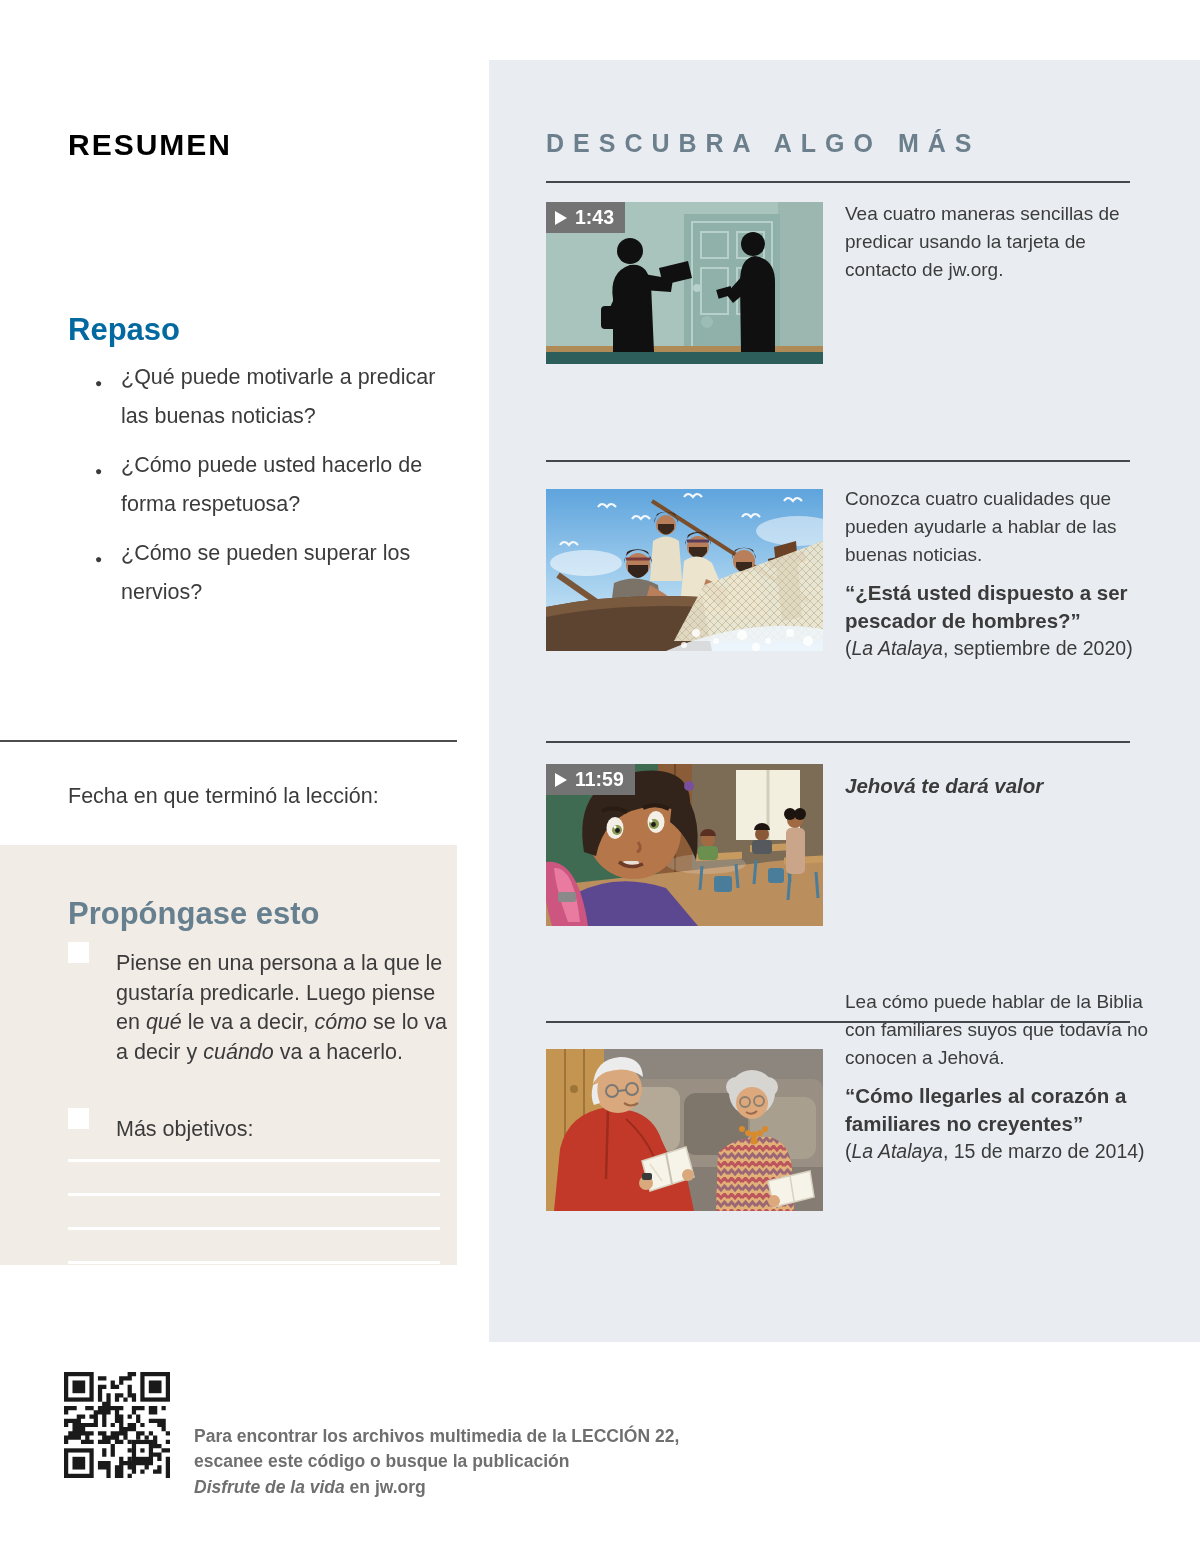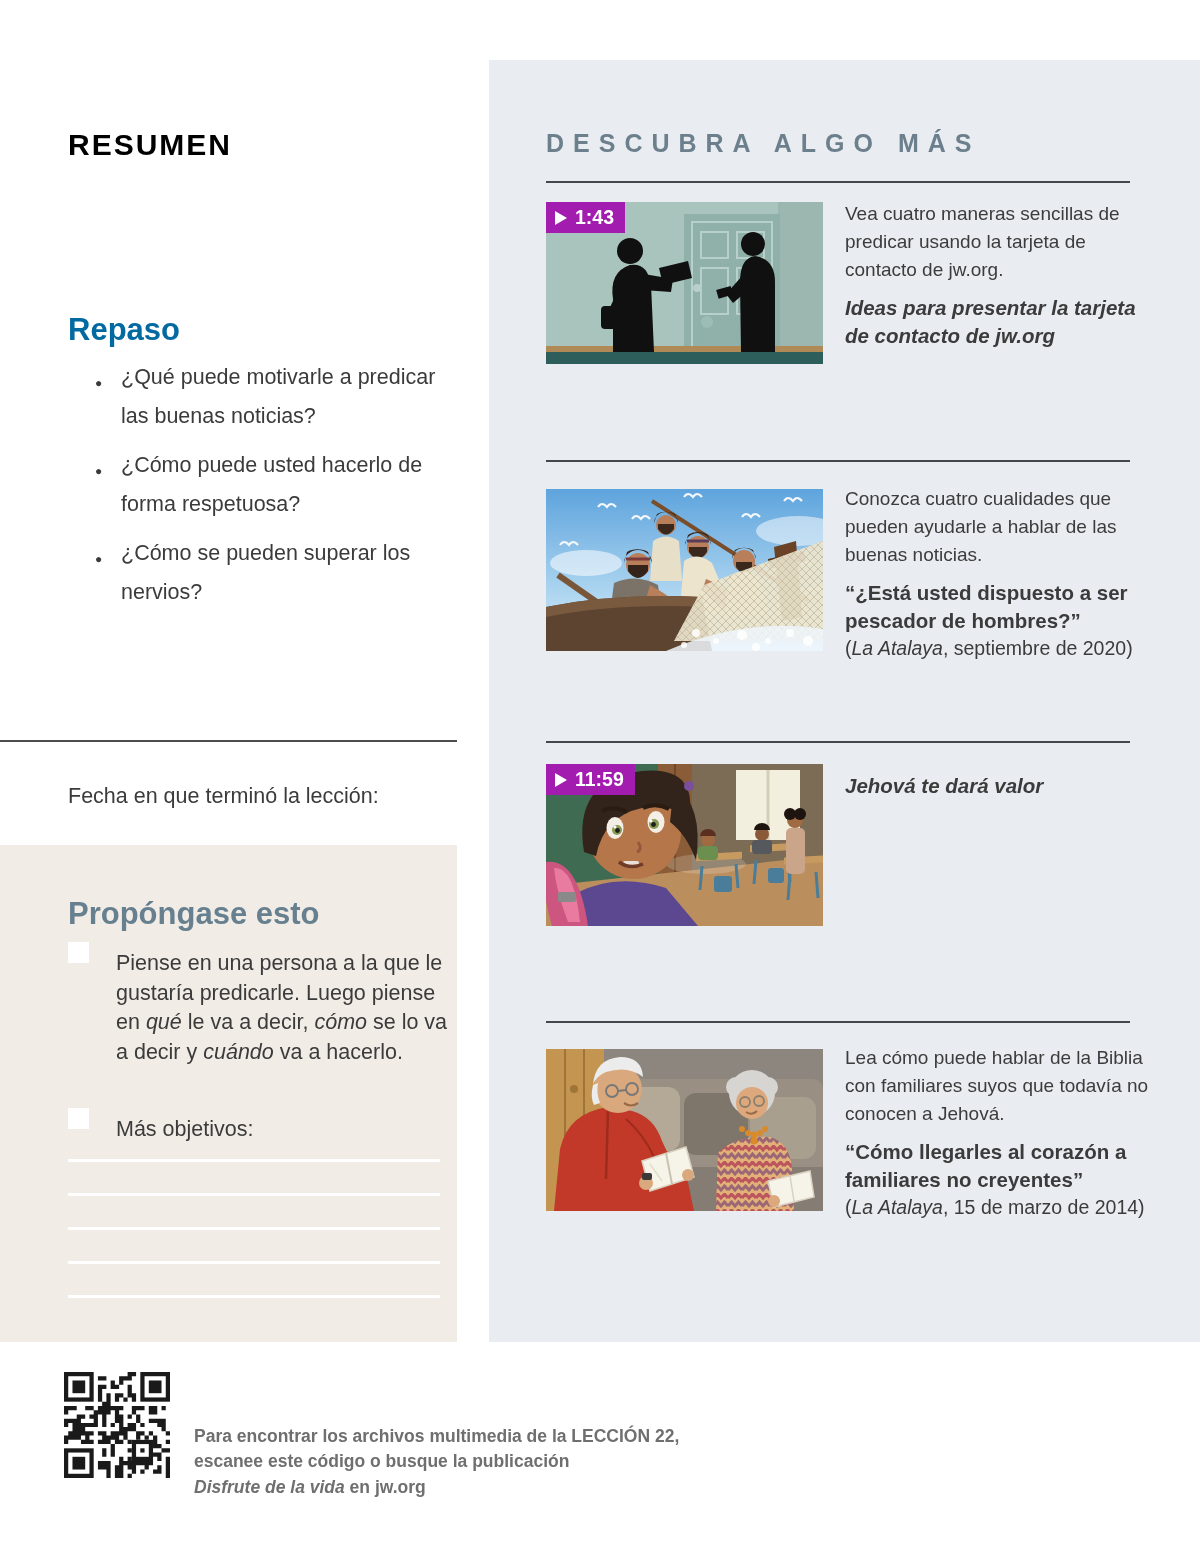--- a/index.html
+++ b/index.html
@@ -37,7 +37,7 @@
   .thumb svg{display:block;width:100%;height:100%;}
   .th-1{top:142px}.th-2{top:429px}.th-3{top:704px}.th-4{top:989px}
   .badge{position:absolute;top:0;left:0;height:31px;display:flex;align-items:center;
-         background:#a21caf;color:#ffffff;padding:0 11px 0 9px;font-size:19.5px;font-weight:700;}
+         background:#737373;color:#ffffff;padding:0 11px 0 9px;font-size:19.5px;font-weight:700;}
   .play{width:0;height:0;border-left:12px solid #ffffff;border-top:7px solid transparent;
         border-bottom:7px solid transparent;margin-right:8px;}
   .itext{left:356px;width:306px;}

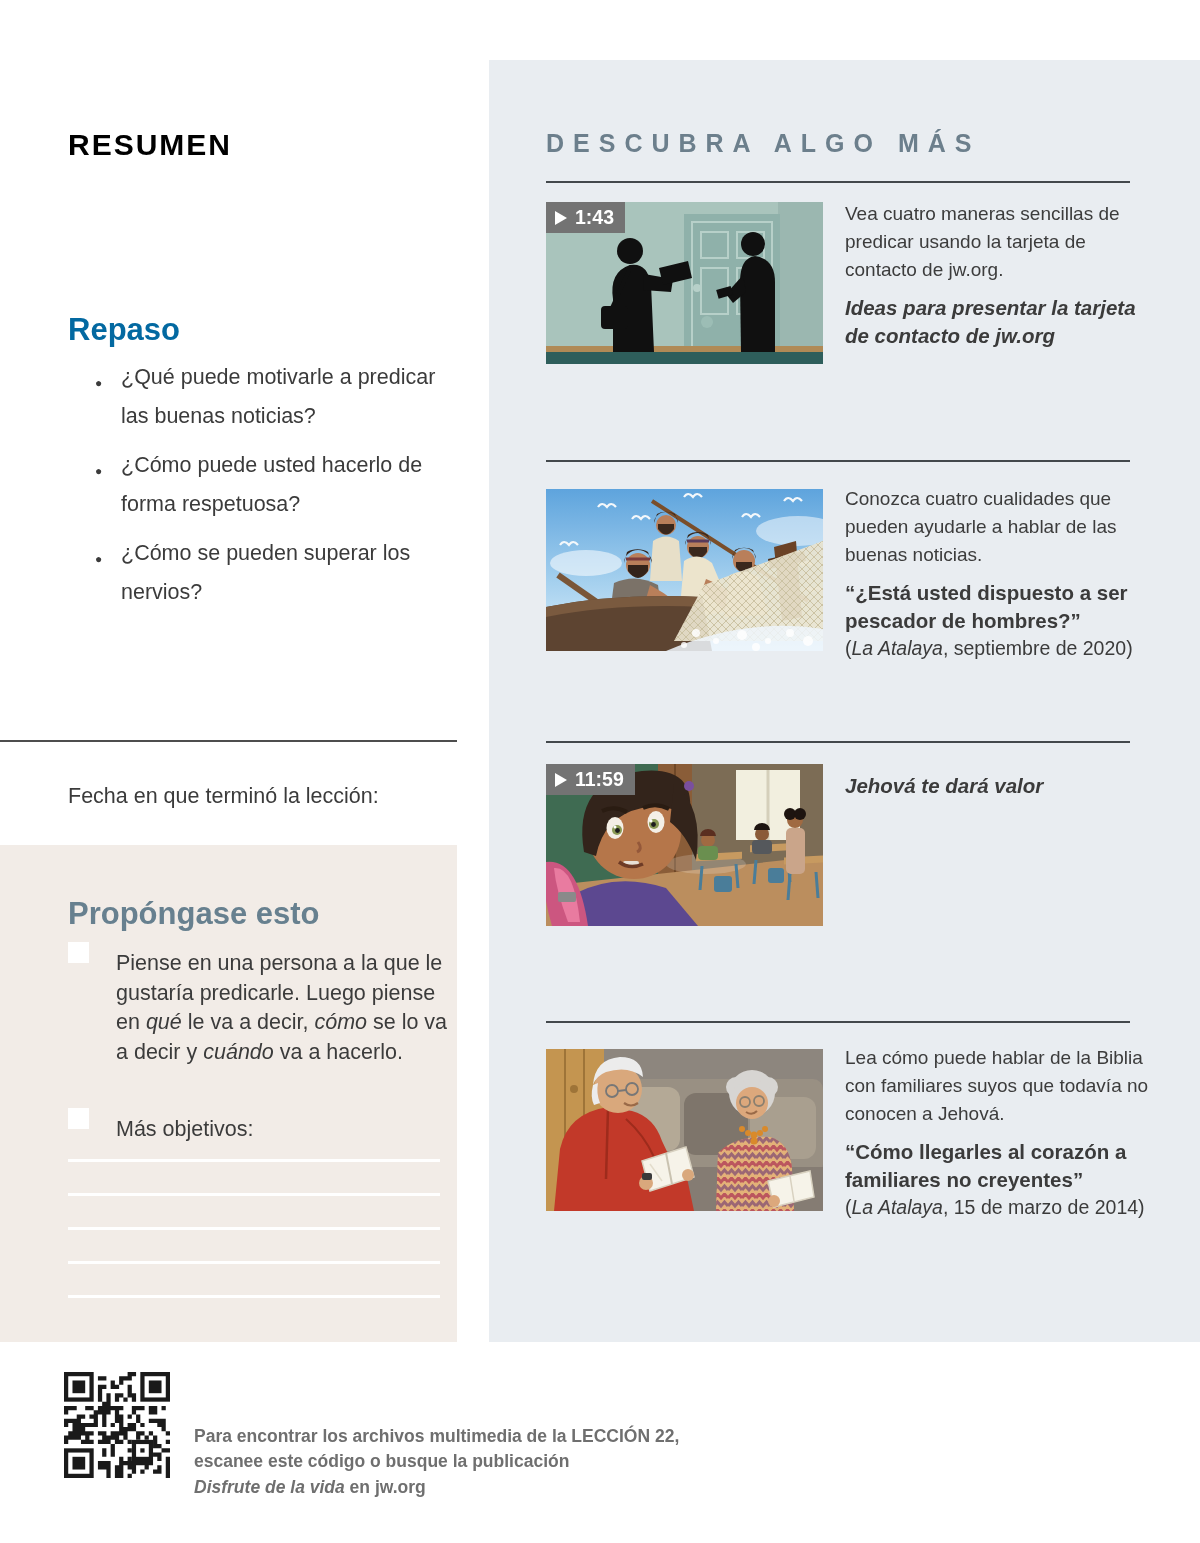--- a/index.html
+++ b/index.html
@@ -140,7 +140,6 @@
     </div>
     <div class="abs itext tx-1">
       <p class="desc">Vea cuatro maneras sencillas de predicar usando la tarjeta de contacto de jw.org.</p>
-      <p class="ptitle ital">Ideas para presentar la tarjeta de contacto de jw.org</p>
     </div>
 
     <div class="abs thumb th-2">

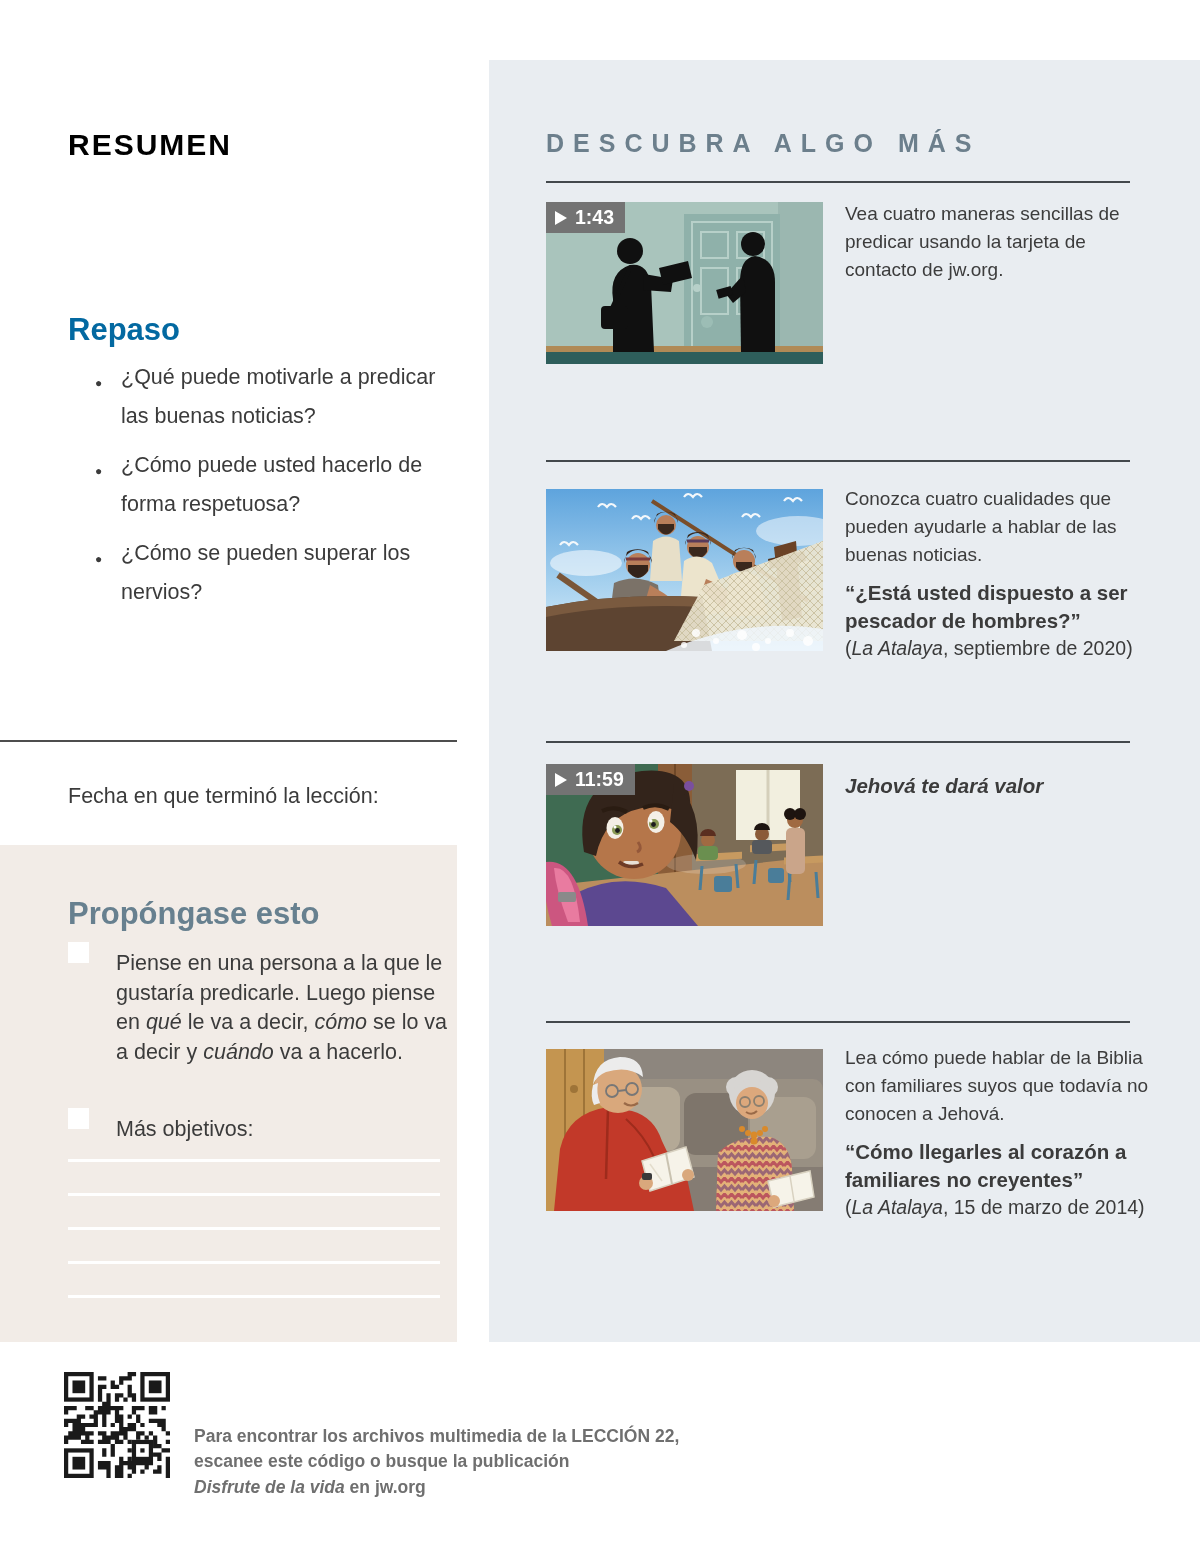--- a/index.html
+++ b/index.html
@@ -17,7 +17,7 @@
   .rule-fecha{left:0;top:740px;width:457px;height:2px;background:#4d4d4d;}
   .p-fecha{left:68px;top:762px;font-size:21.5px;}
 
-  .goals-box{left:0;top:845px;width:457px;height:497px;background:#f2ece7;}
+  .goals-box{left:0;top:845px;width:457px;height:420px;background:#f2ece7;}
   .t-goals{left:68px;top:25px;font-size:31px;font-weight:700;color:#67808f;}
   .goal{display:flex;left:68px;}
   .goal-1{top:92px;}

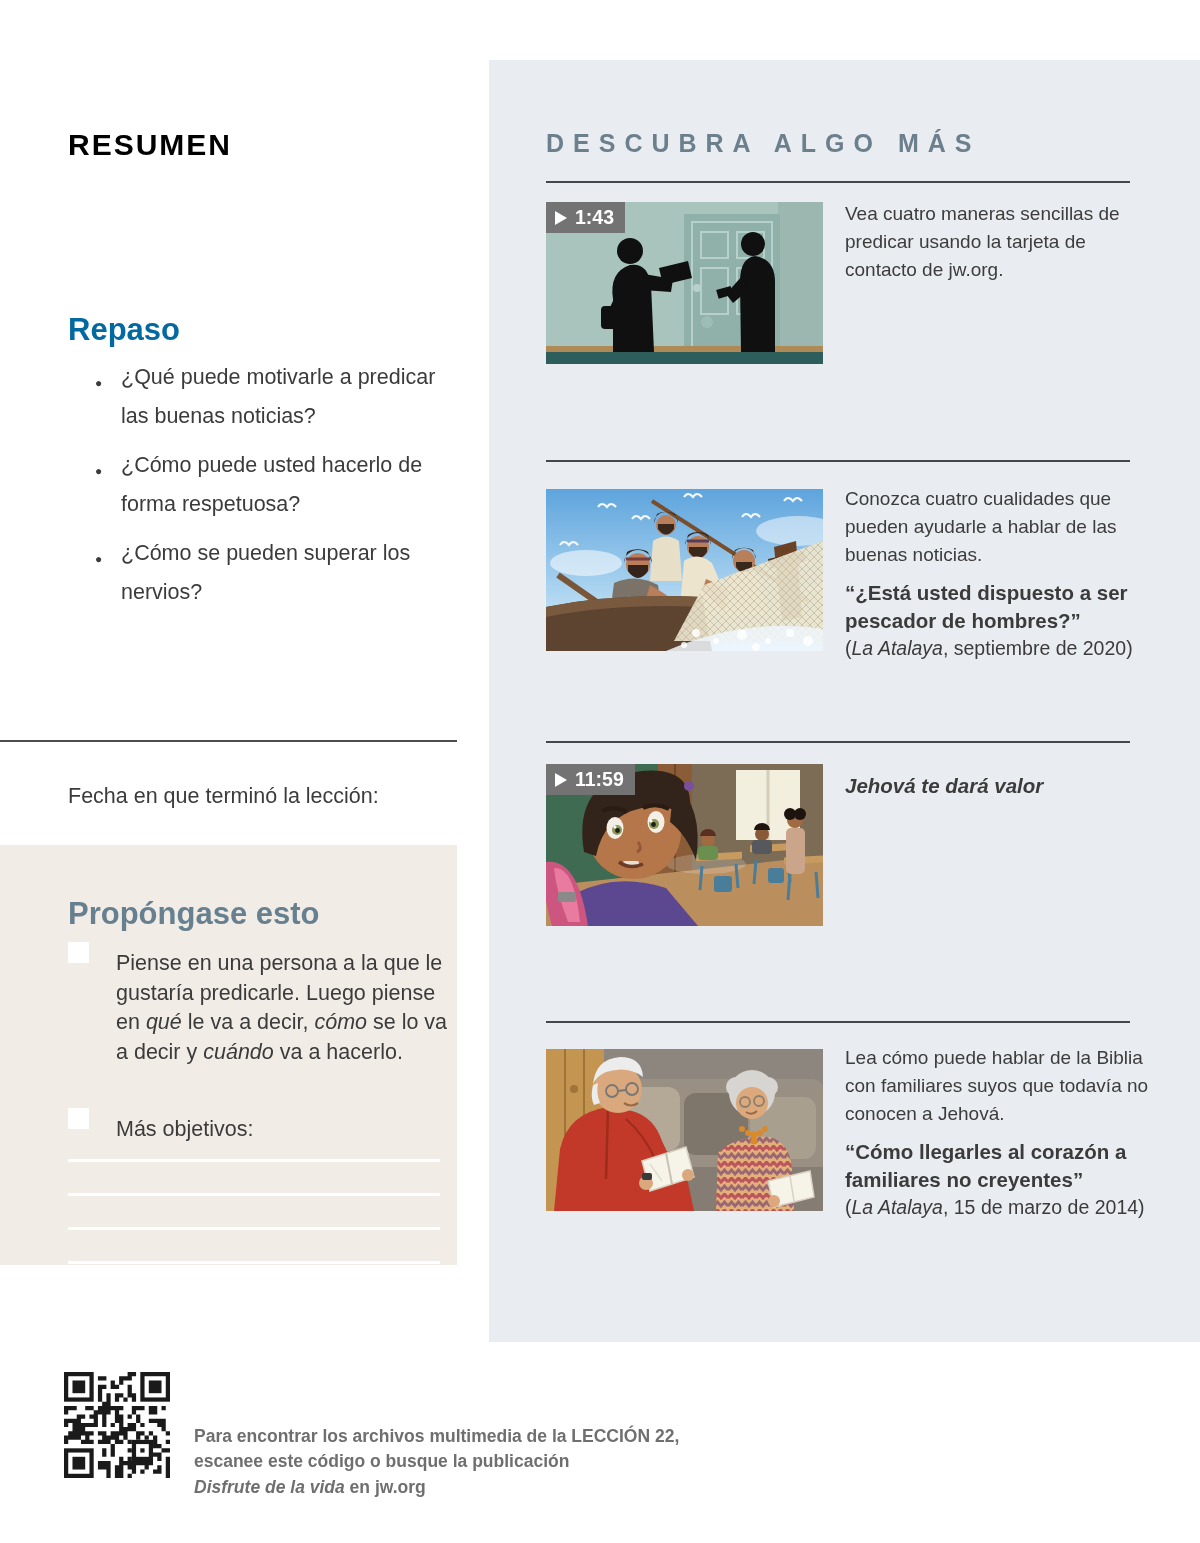--- a/index.html
+++ b/index.html
@@ -41,7 +41,7 @@
   .play{width:0;height:0;border-left:12px solid #ffffff;border-top:7px solid transparent;
         border-bottom:7px solid transparent;margin-right:8px;}
   .itext{left:356px;width:306px;}
-  .tx-1{top:140px}.tx-2{top:425px}.tx-3{top:702px}.tx-4{top:984px}
+  .tx-1{top:140px}.tx-2{top:425px}.tx-3{top:702px}.tx-4{top:928px}
   .itext p{margin:0;}
   .desc{font-size:19px;line-height:28px;color:#3c3c3c;}
   .ptitle{margin-top:10px !important;font-size:20.5px;line-height:28px;font-weight:700;}

